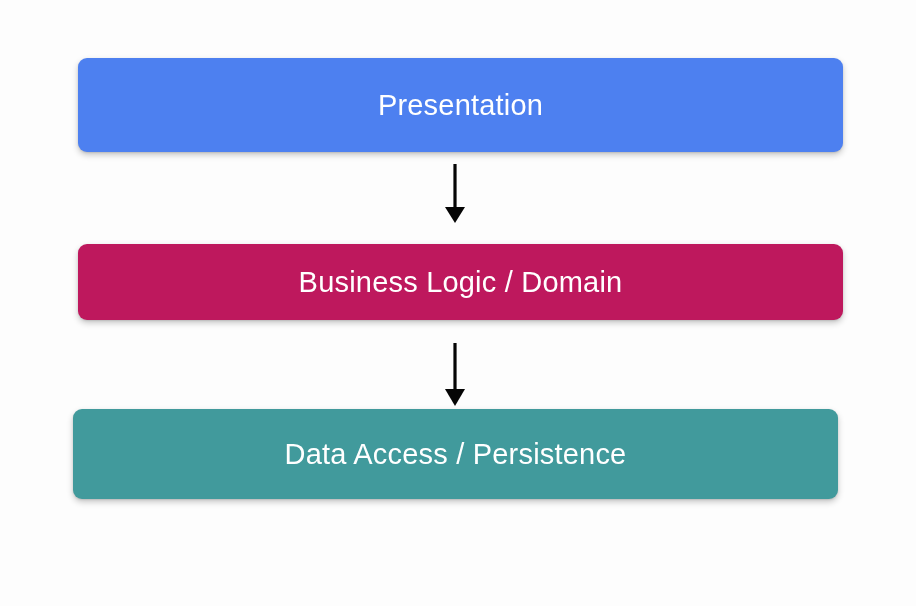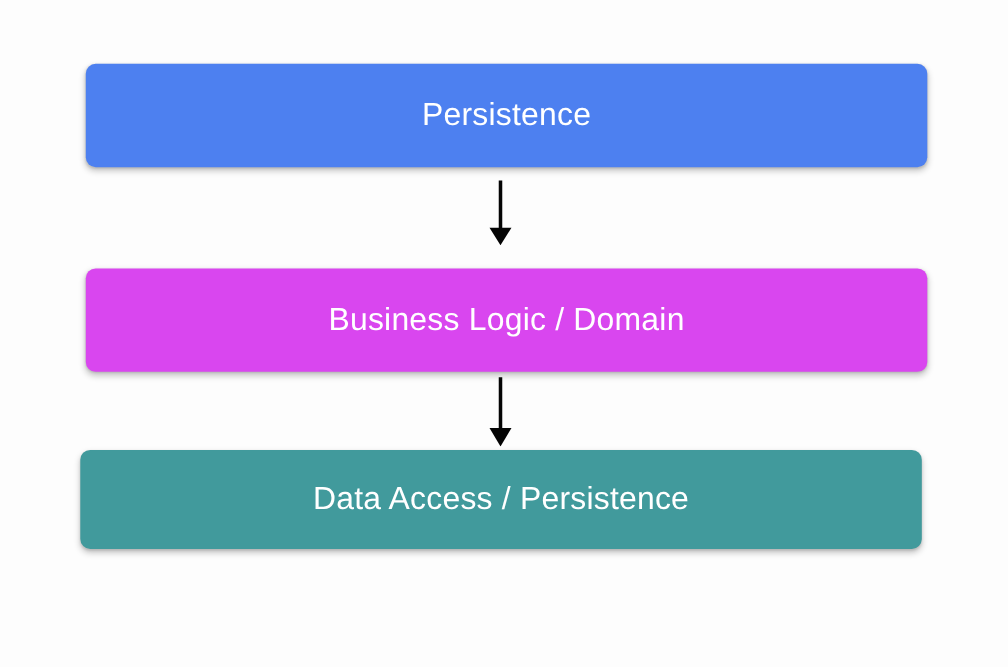--- a/index.html
+++ b/index.html
@@ -91,7 +91,7 @@
 <div id="diagram-canvas">
 
   <div class="layer-box" id="box-presentation">
-    <span class="layer-label">Persistence</span>
+    <span class="layer-label">Presentation</span>
   </div>
 
   <div class="flow-arrow" id="arrow-presentation-to-business">

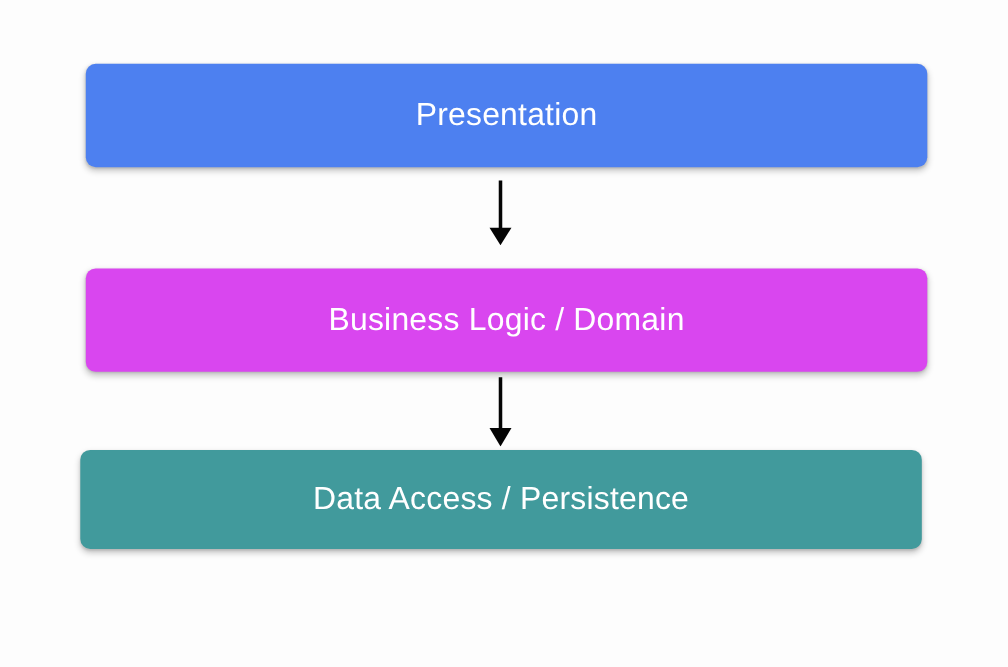--- a/index.html
+++ b/index.html
@@ -54,8 +54,8 @@
     left: 78px;
     top: 244px;
     width: 765px;
-    height: 94px;
-    background: #d946ef;
+    height: 76px;
+    background: #be185d;
   }
   #box-data-access {
     left: 73px;

